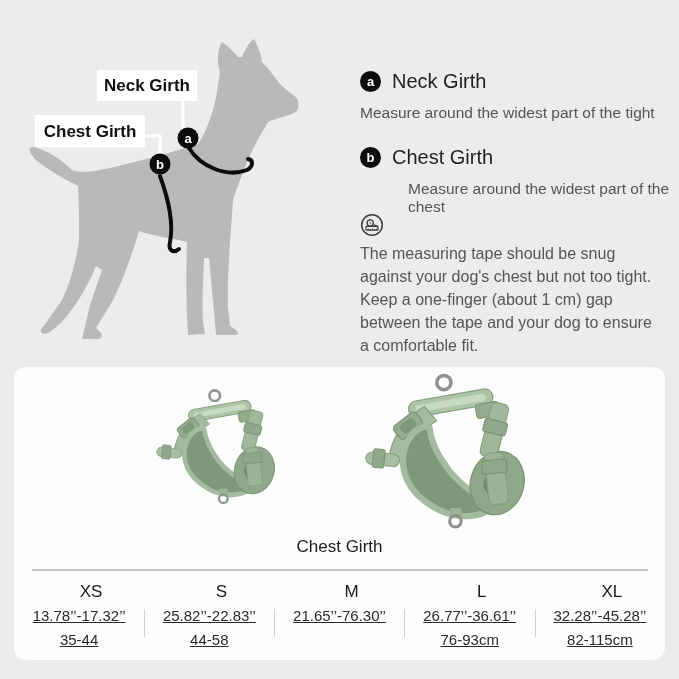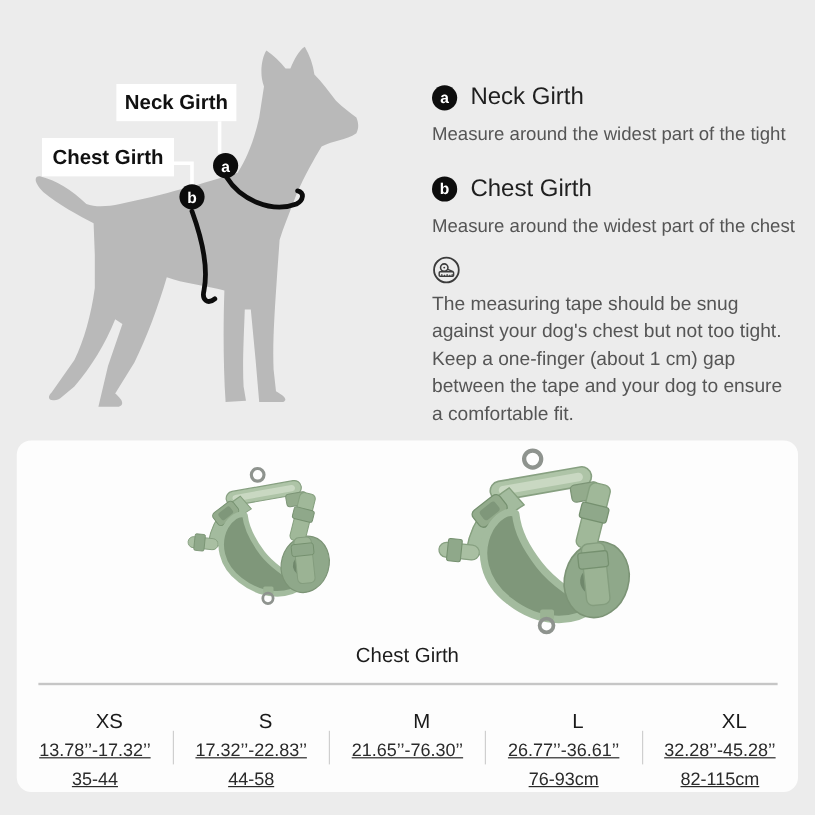--- a/index.html
+++ b/index.html
@@ -26,7 +26,7 @@
     font-size:13px;font-weight:700;display:flex;align-items:center;justify-content:center;flex:0 0 21px;}
   .sec-title{font-size:20px;font-weight:500;color:#1f1f1f;}
   .sec-desc{position:absolute;left:0;font-size:15.5px;color:#555;}
-  .desc-a{top:104px;} .desc-b{top:180px;}
+  .desc-a{top:104px;} .desc-b{top:180px;margin-left:48px;}
   .tip-icon{position:absolute;left:0;top:213px;width:24px;height:24px;}
   .tip-text{position:absolute;left:0;top:242px;font-size:16px;line-height:23px;color:#555;white-space:pre-line;}
   

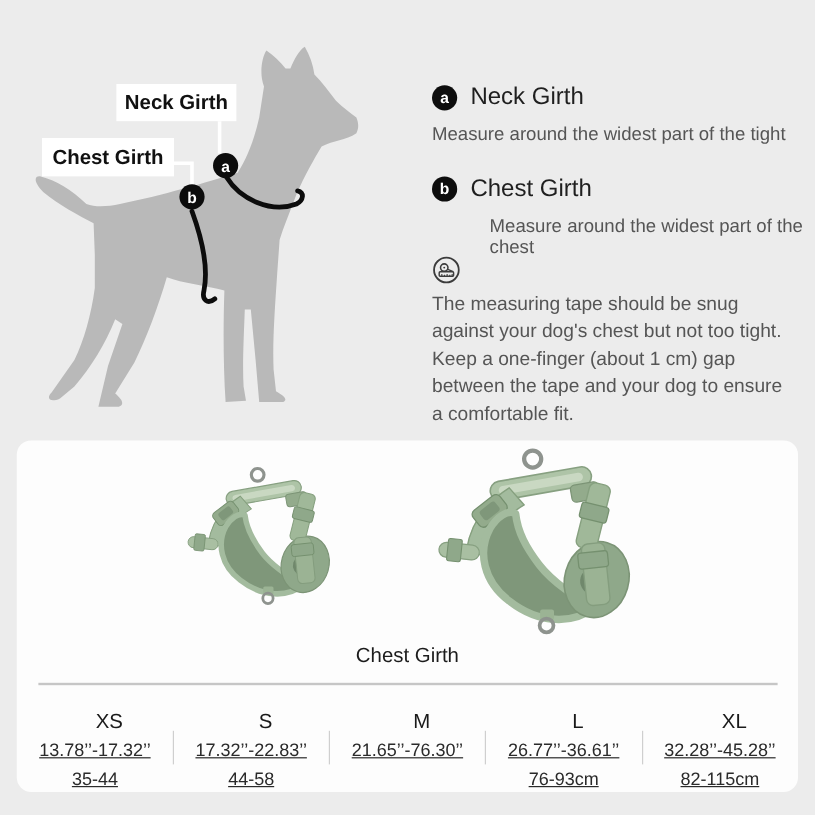--- a/index.html
+++ b/index.html
@@ -37,7 +37,7 @@
   .panel-divider{position:absolute;top:202px;left:18px;width:616px;height:2px;background:#c6c6c6;}
   .size-table{position:absolute;top:210px;left:0;right:0;display:flex;}
   .size-col{flex:1;text-align:center;}
-  .size-name{font-size:17px;font-weight:500;color:#1a1a1a;line-height:24px;margin-top:13px;padding-left:24px;}
+  .size-name{font-size:17px;font-weight:500;color:#1a1a1a;line-height:24px;margin-top:3px;padding-left:24px;}
   .size-inches,.size-cm{font-size:15px;color:#2a2a2a;line-height:24px;text-decoration:underline;}
   .col-divider{position:absolute;width:1px;height:28px;top:32px;background:#cfcfcf;}
   .cd1{left:130px;} .cd2{left:260px;} .cd3{left:390px;} .cd4{left:521px;}

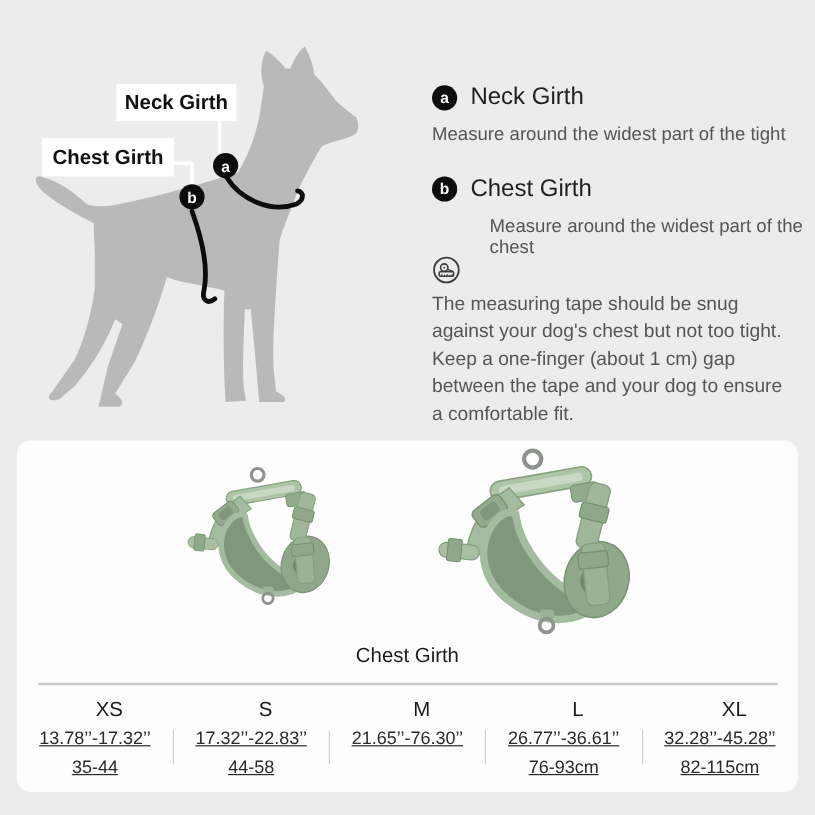--- a/index.html
+++ b/index.html
@@ -182,7 +182,7 @@
     </div>
     <div class="size-col">
       <div class="size-name">S</div>
-      <div class="size-inches">17.32’’-22.83’’</div>
+      <div class="size-inches">25.82’’-22.83’’</div>
       <div class="size-cm">44-58</div>
     </div>
     <div class="size-col">

